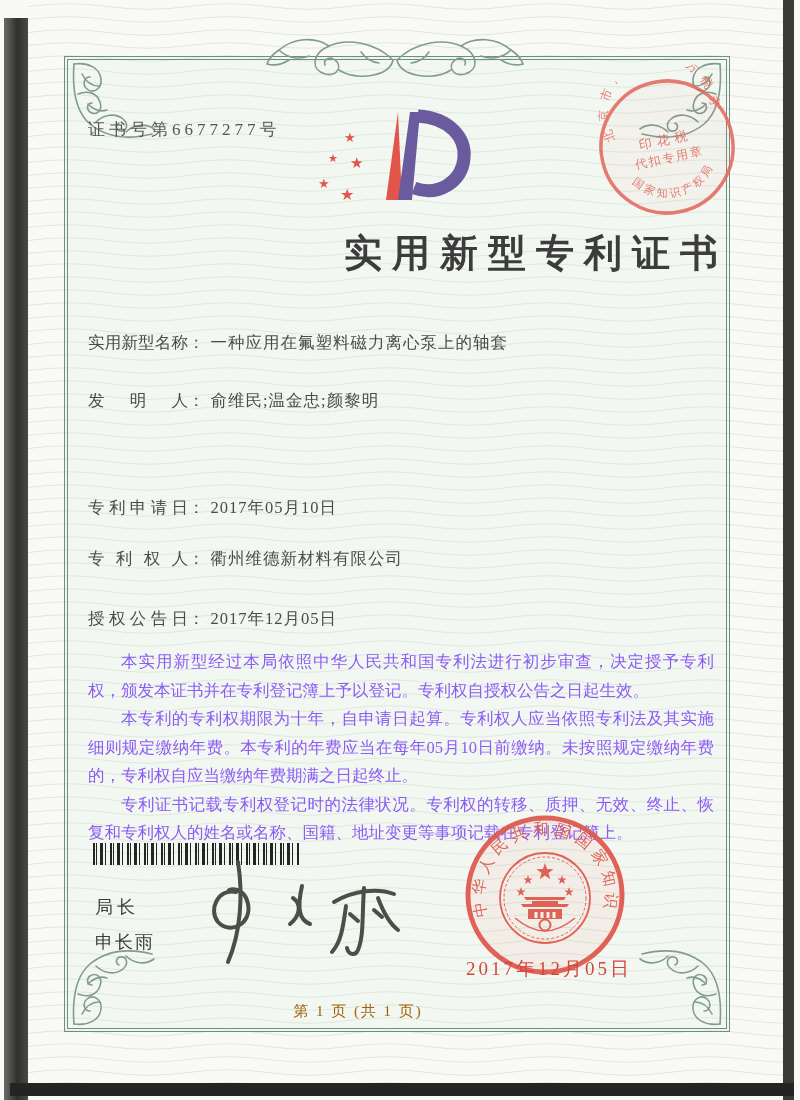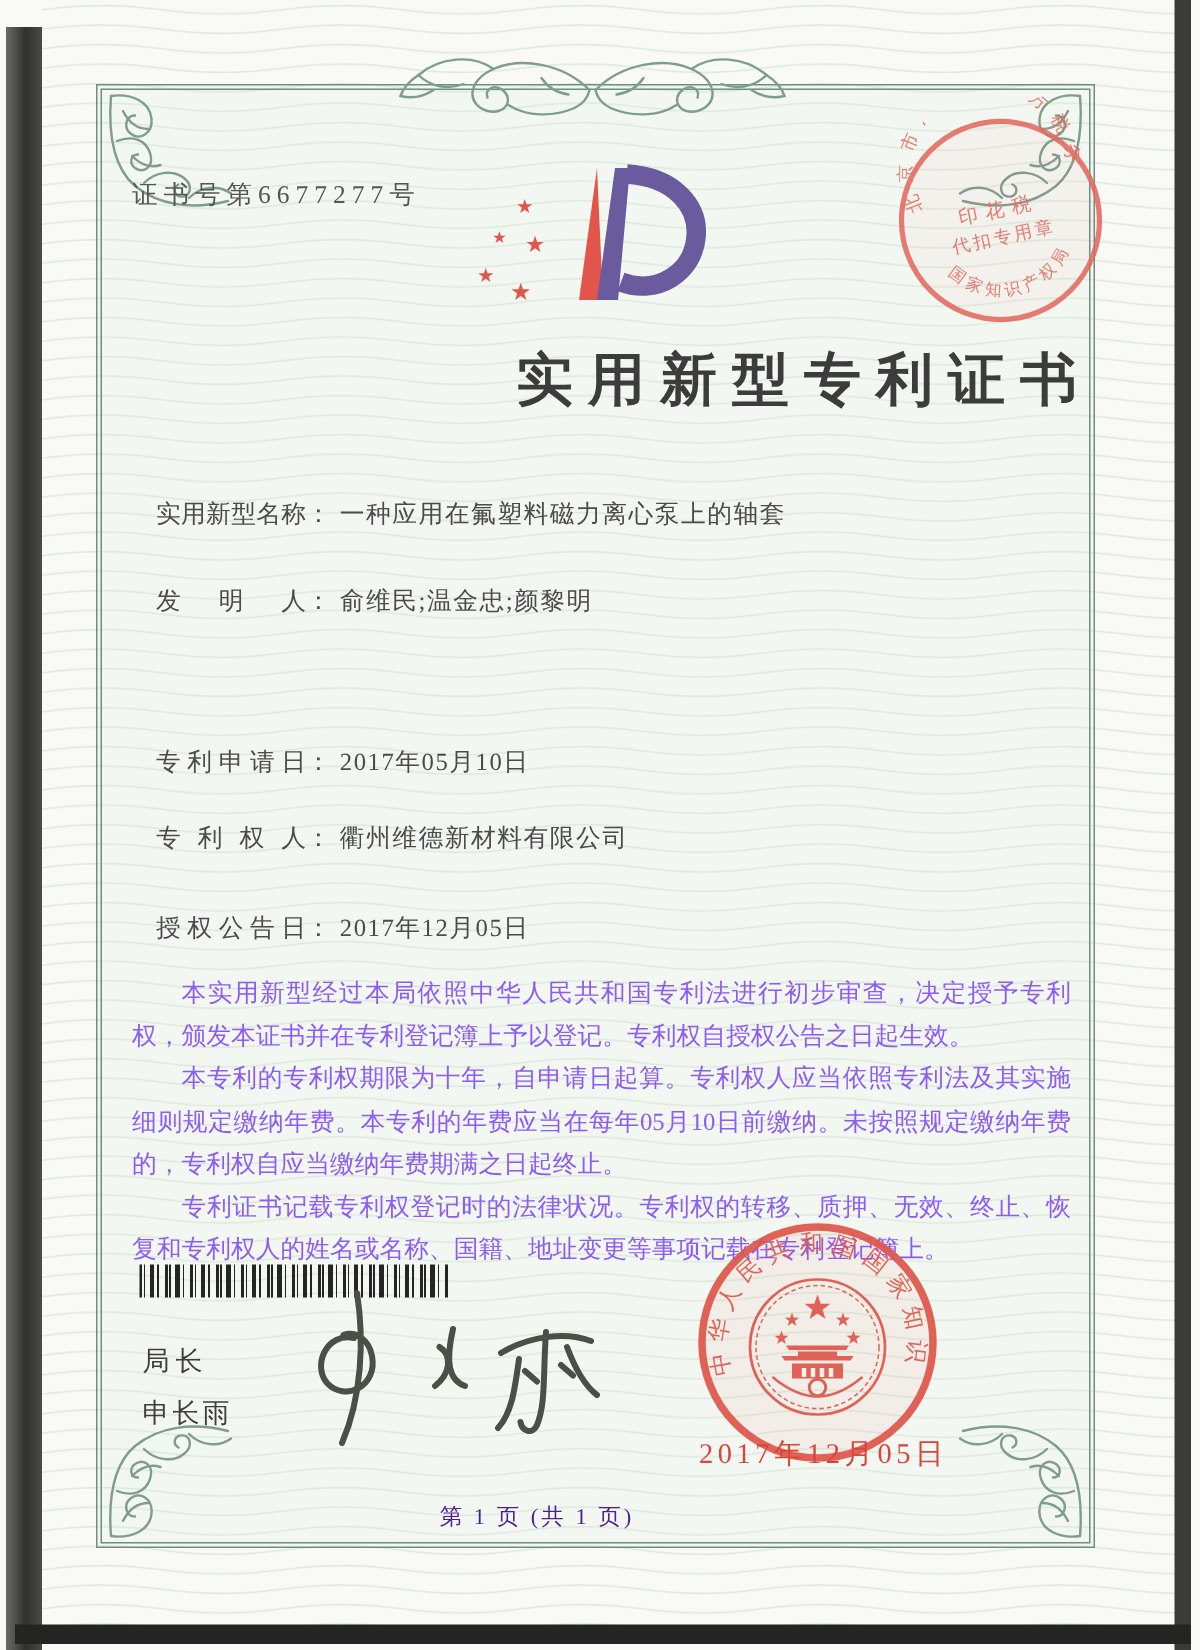--- a/index.html
+++ b/index.html
@@ -19,7 +19,7 @@
   .doc-title{position:absolute;left:64px;top:228px;width:664px;text-align:right;
              font-size:38px;font-weight:600;letter-spacing:10px;color:#3c3c3c;z-index:2;}
   .row{position:absolute;left:88px;font-size:16.5px;color:#4b4b4b;white-space:nowrap;z-index:2;}
-  .flabel{display:inline-block;width:100px;text-align:justify;text-align-last:justify;margin-left:16px;}
+  .flabel{display:inline-block;width:100px;text-align:justify;text-align-last:justify;}
   .fvalue{margin-left:6px;letter-spacing:1px;}
   .paras{position:absolute;left:88px;top:648px;width:626px;font-size:16.5px;
          line-height:28.5px;text-align:justify;color:#8b5cf6;z-index:2;}

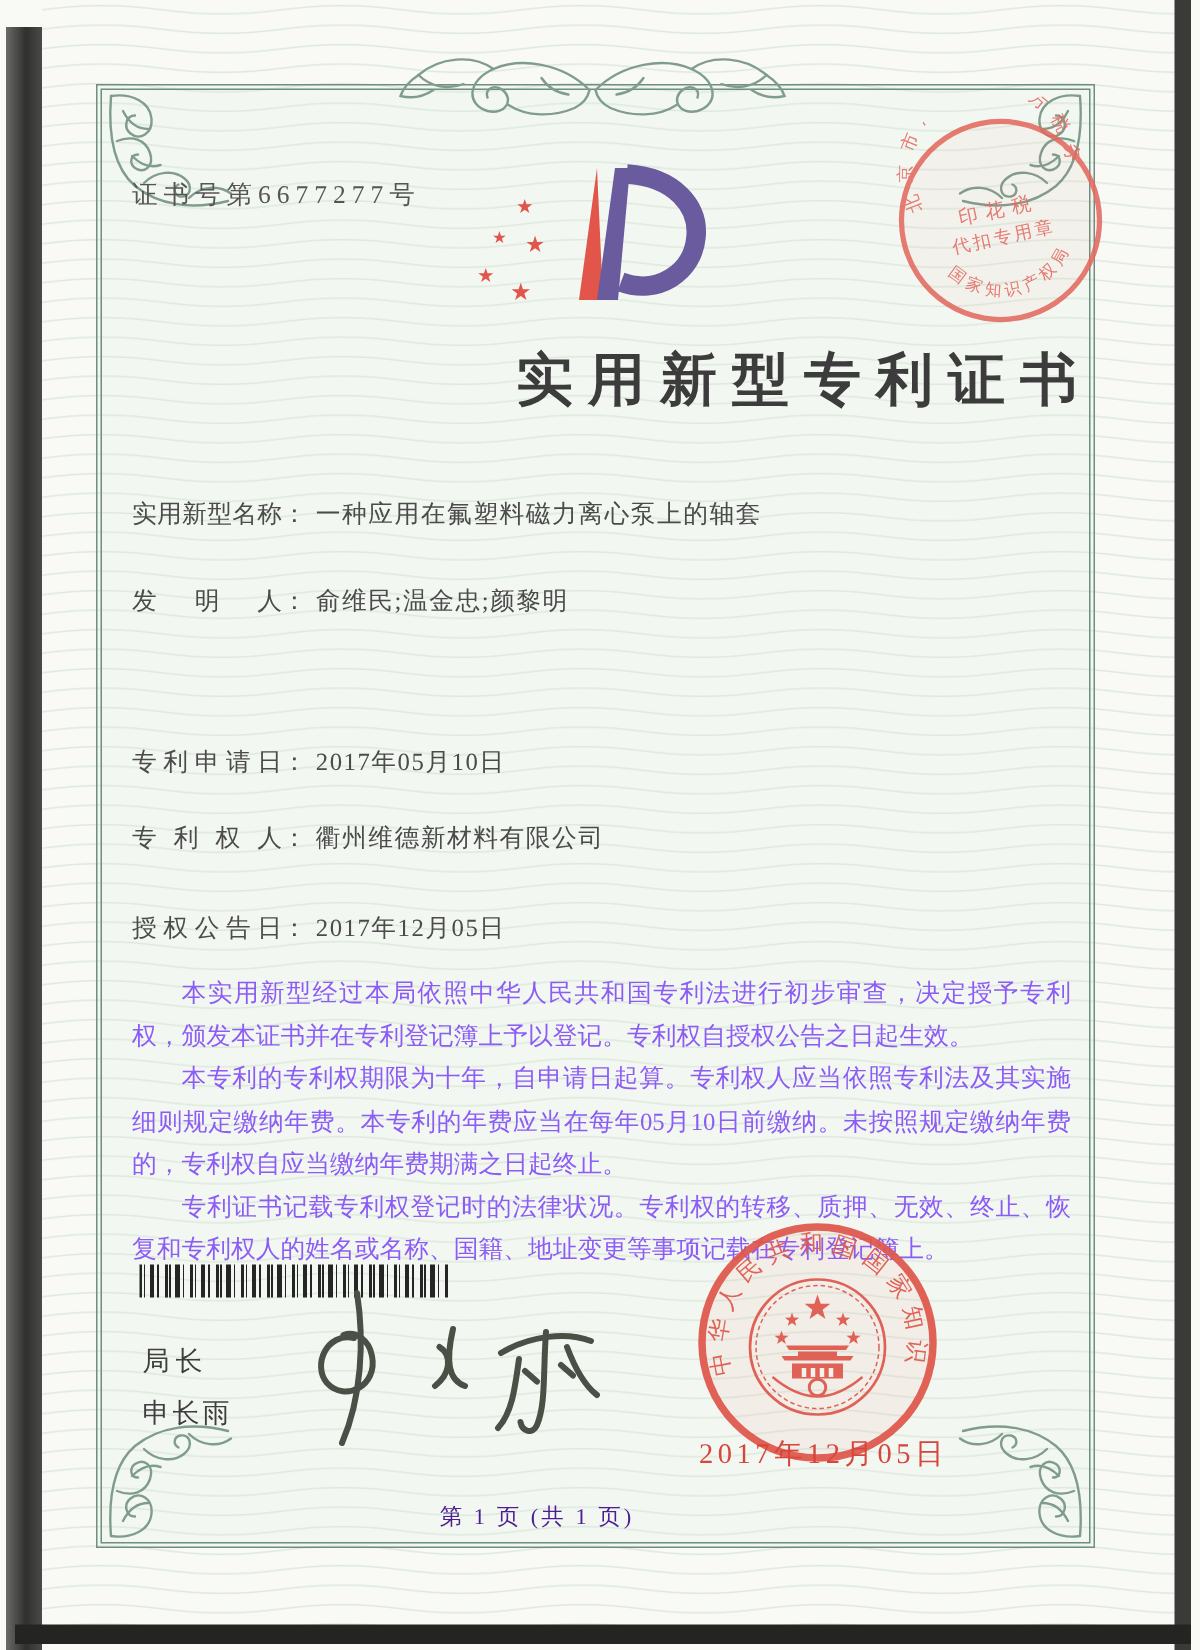--- a/index.html
+++ b/index.html
@@ -37,7 +37,7 @@
   .seal-date{position:absolute;left:466px;top:956px;font-size:19px;letter-spacing:3px;
              color:#d6463c;z-index:5;}
   .footer-page{position:absolute;left:88px;top:1002px;width:540px;text-align:center;
-               font-size:15px;color:#4c1d95;letter-spacing:2px;z-index:2;}
+               font-size:15px;color:#a16207;letter-spacing:2px;z-index:2;}
   svg text{font-family:"Liberation Serif",serif;}
 </style>
 </head>

